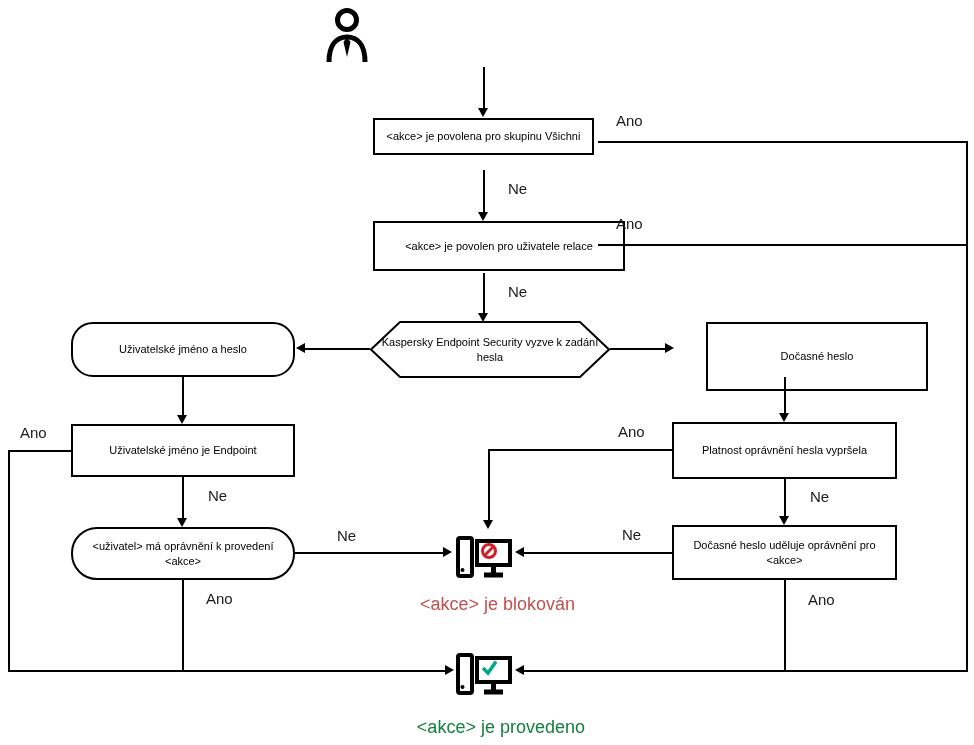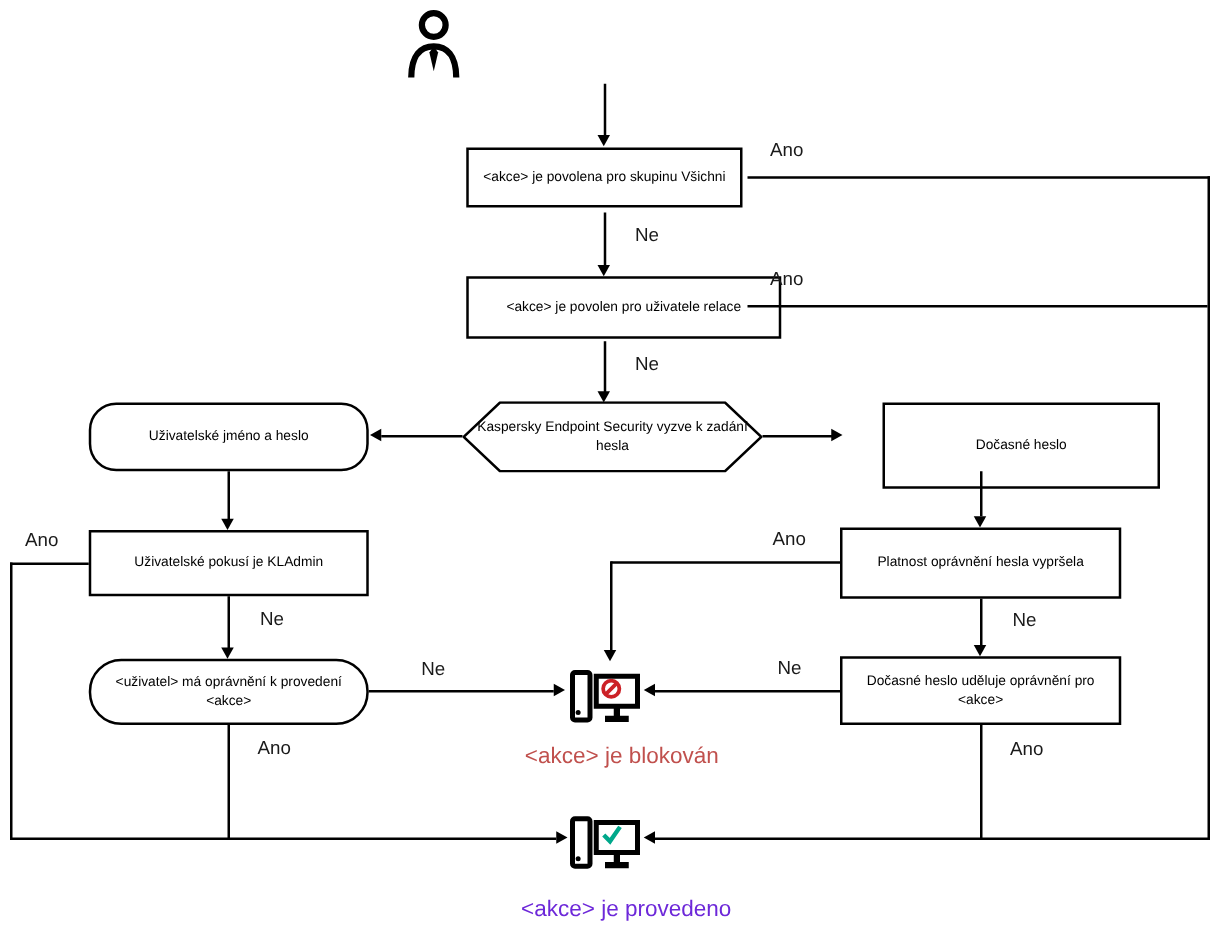--- a/index.html
+++ b/index.html
@@ -45,7 +45,7 @@
   <div class="v" style="left:483px;top:67px;height:44px;"></div>
   <div class="arr aD" style="left:478px;top:108px;"></div>
 
-  <div class="box" style="left:373px;top:118px;width:221px;height:48px;">
+  <div class="box" style="left:373px;top:118px;width:221px;height:37px;">
     <span>&lt;akce&gt; je povolena pro skupinu Všichni</span>
   </div>
   <div class="lbl" style="left:616px;top:112px;">Ano</div>

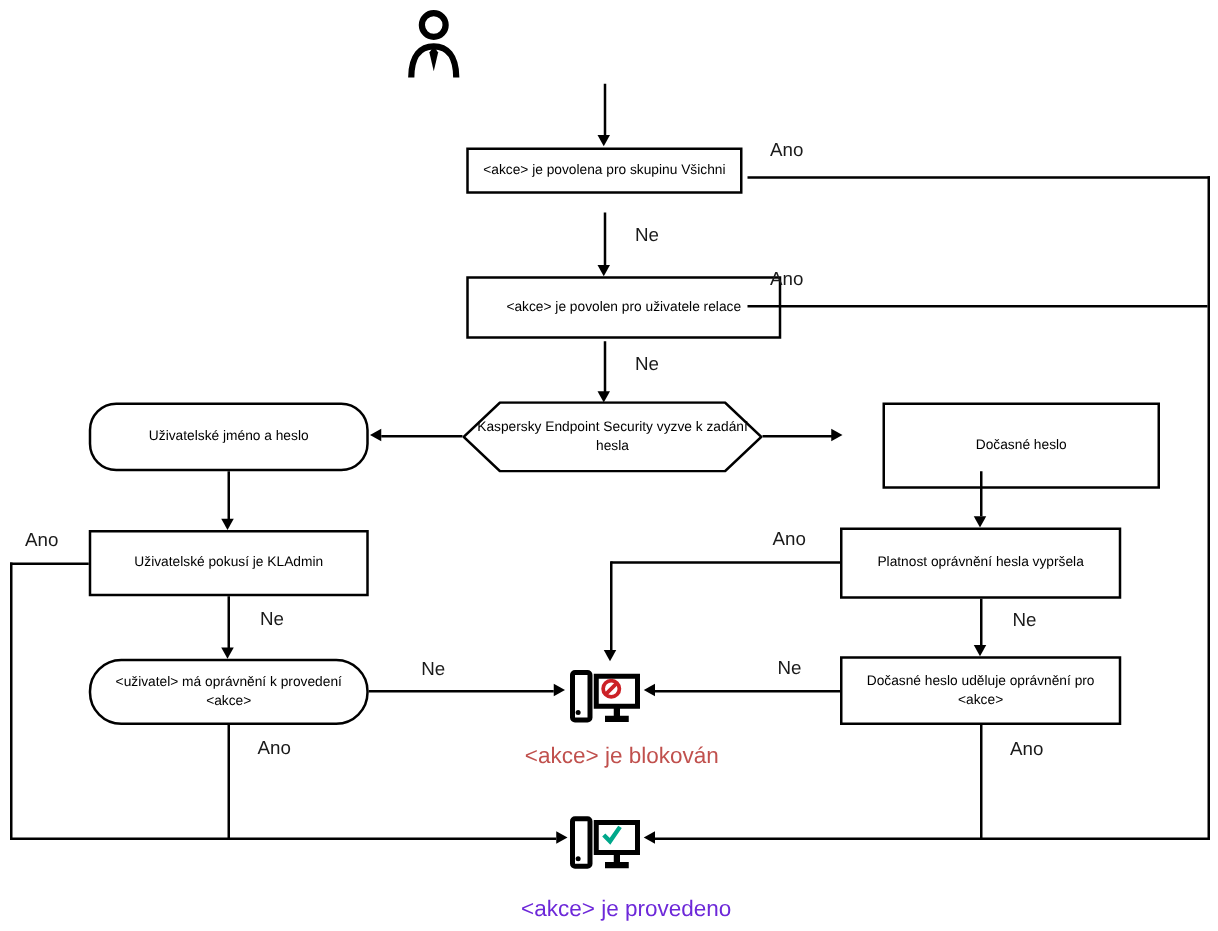--- a/index.html
+++ b/index.html
@@ -84,7 +84,7 @@
   <div class="arr aD" style="left:177px;top:415px;"></div>
 
   <div class="box" style="left:71px;top:424px;width:224px;height:53px;">
-    <span>Uživatelské pokusí je KLAdmin</span>
+    <span>Uživatelské jméno je Endpoint</span>
   </div>
   <div class="lbl" style="left:20px;top:424px;">Ano</div>
   <div class="h" style="left:8px;top:450px;width:63px;"></div>

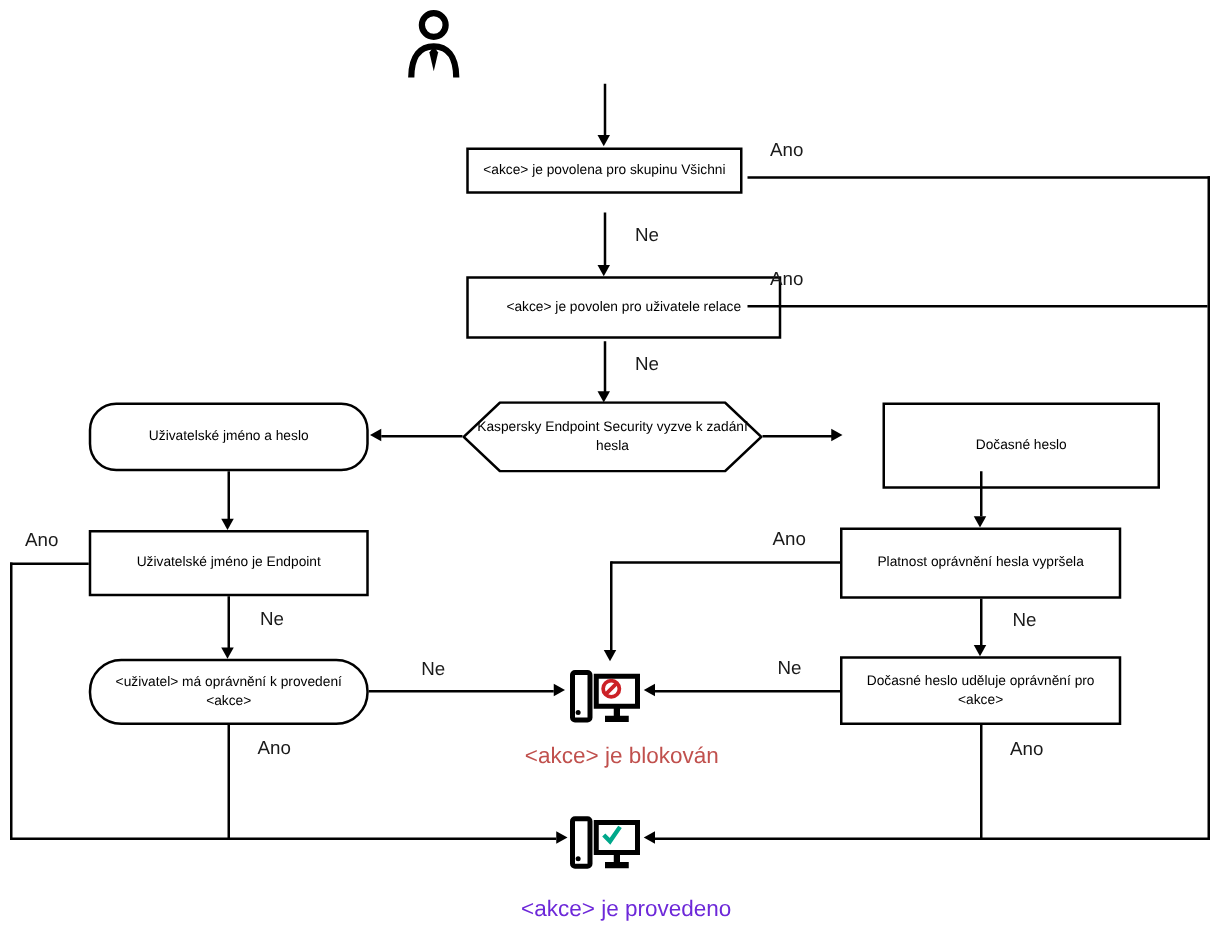--- a/index.html
+++ b/index.html
@@ -28,7 +28,7 @@
   }
   .result{position:absolute;font-size:18px;text-align:right;}
   .result.blocked{color:#c0504d;}
-  .result.performed{color:#6d28d9;}
+  .result.performed{color:#15803d;}
 </style>
 </head>
 <body>

